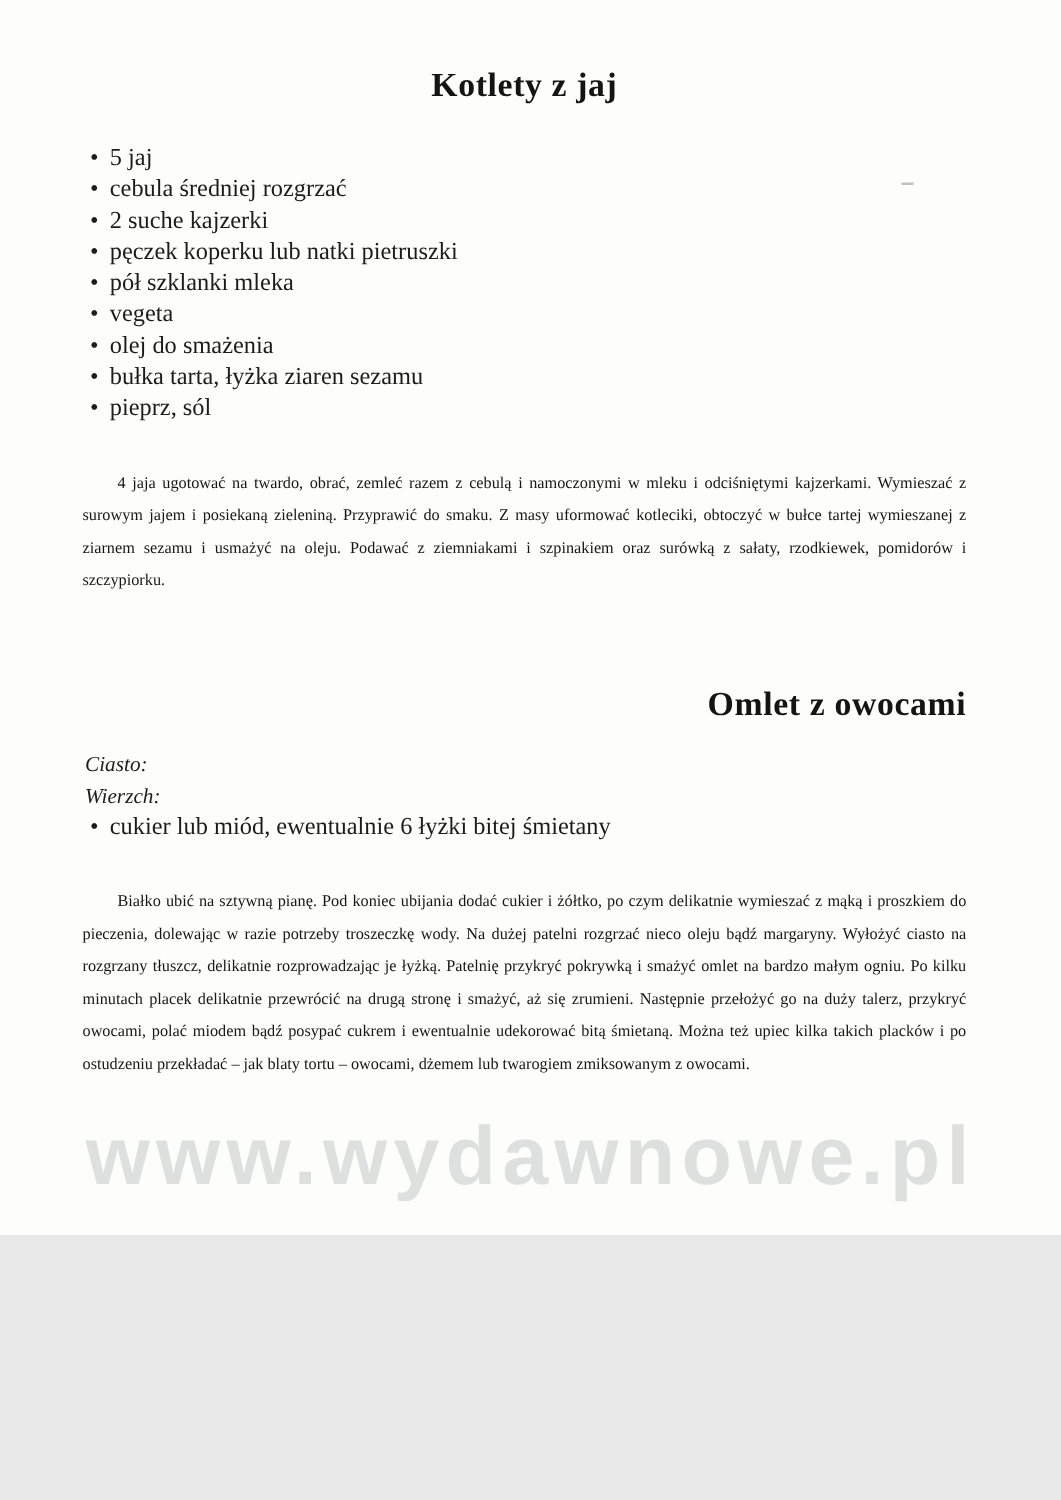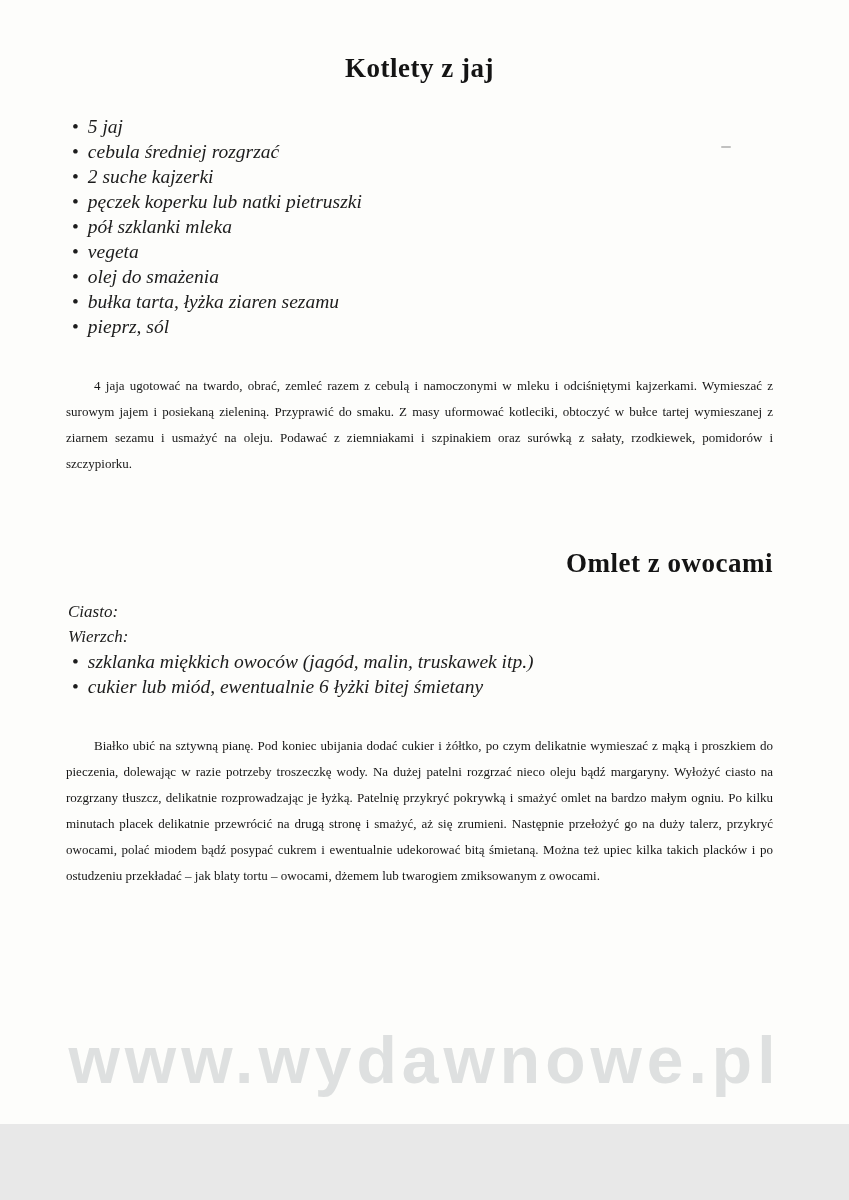--- a/index.html
+++ b/index.html
@@ -10,7 +10,7 @@
   .page {
     position: relative;
     width: 849px;
-    height: 1124px;
+    height: 988px;
     margin: 0 auto;
     background: #fdfdfb;
     overflow: hidden;

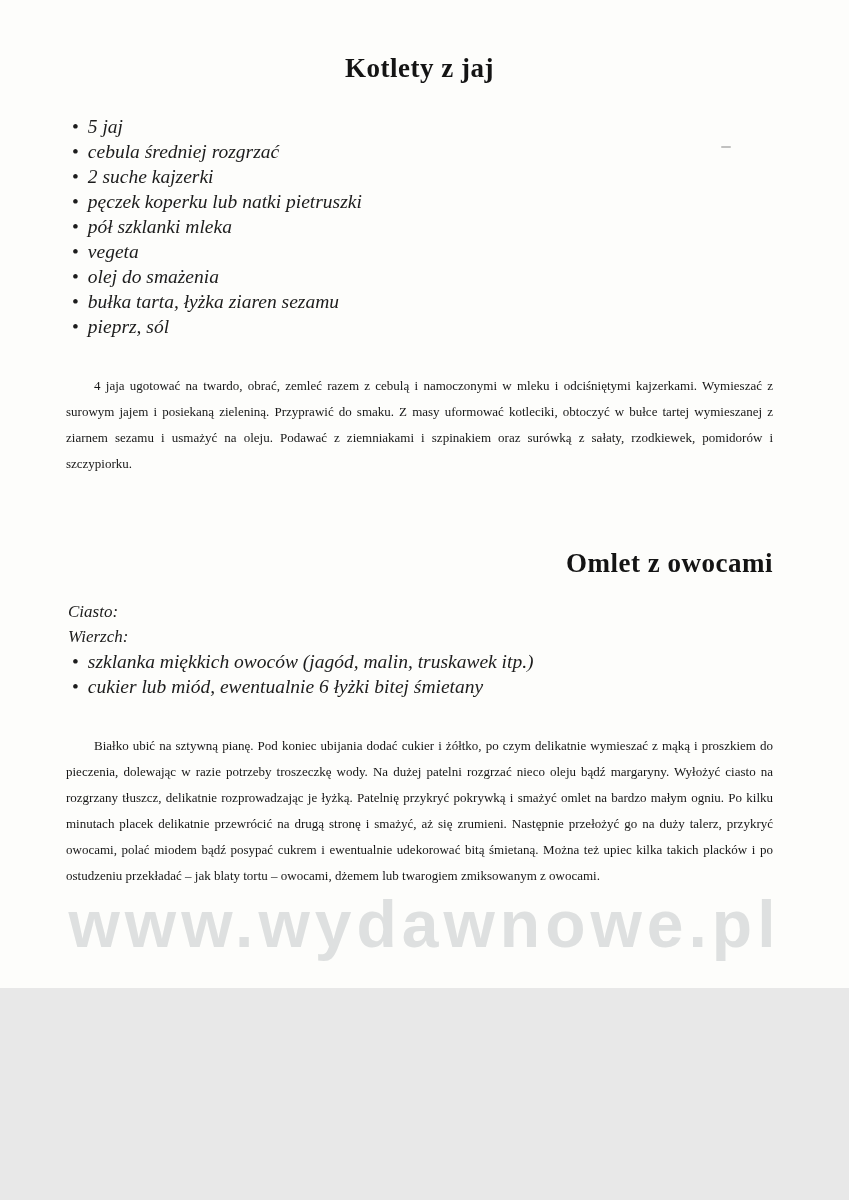--- a/index.html
+++ b/index.html
@@ -37,7 +37,6 @@
     padding: 0 0 0 6px;
   }
   ul.ingredients li {
-    font-style: italic;
     font-size: 19.5px;
     line-height: 25px;
     color: #1c1c1c;

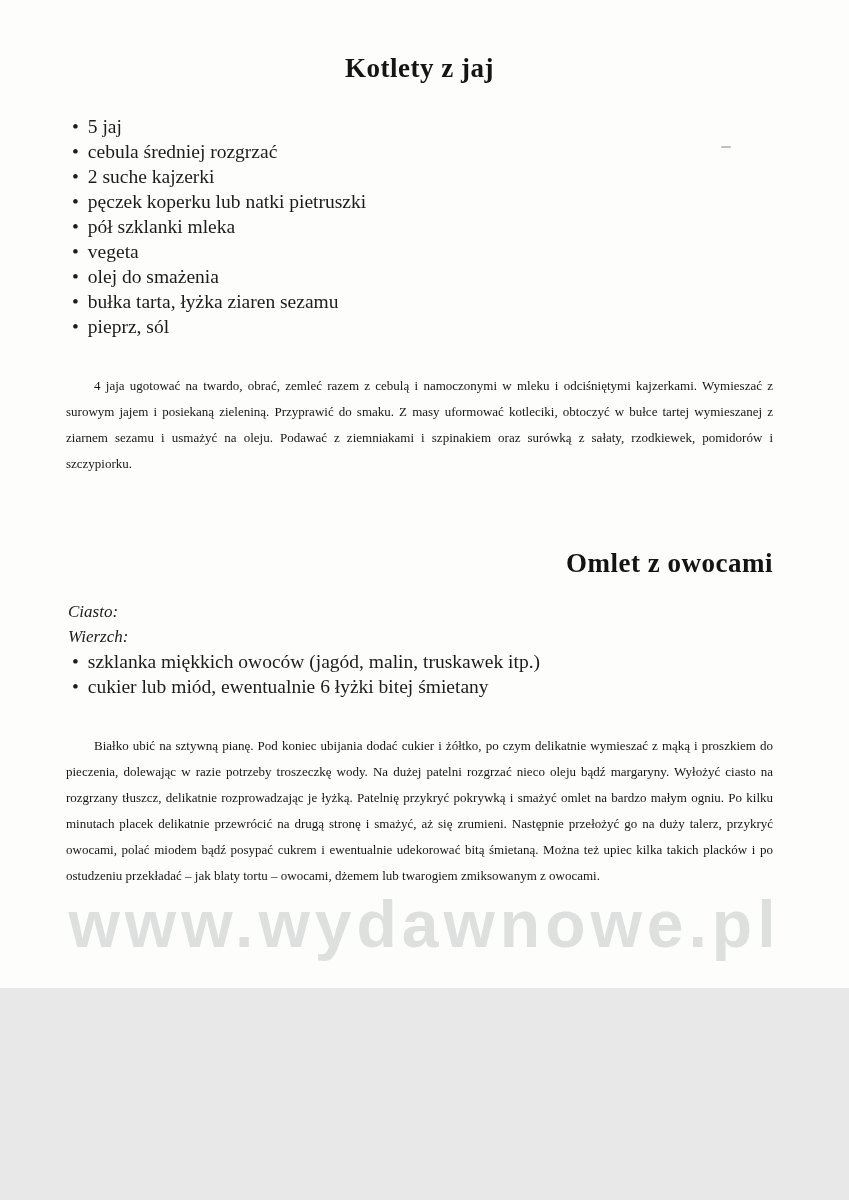--- a/index.html
+++ b/index.html
@@ -116,7 +116,6 @@
     <div class="section-label">Wierzch:</div>
 
     <ul class="ingredients">
-      <li>szklanka miękkich owoców (jagód, malin, truskawek itp.)</li>
       <li>cukier lub miód, ewentualnie 6 łyżki bitej śmietany</li>
     </ul>
 

